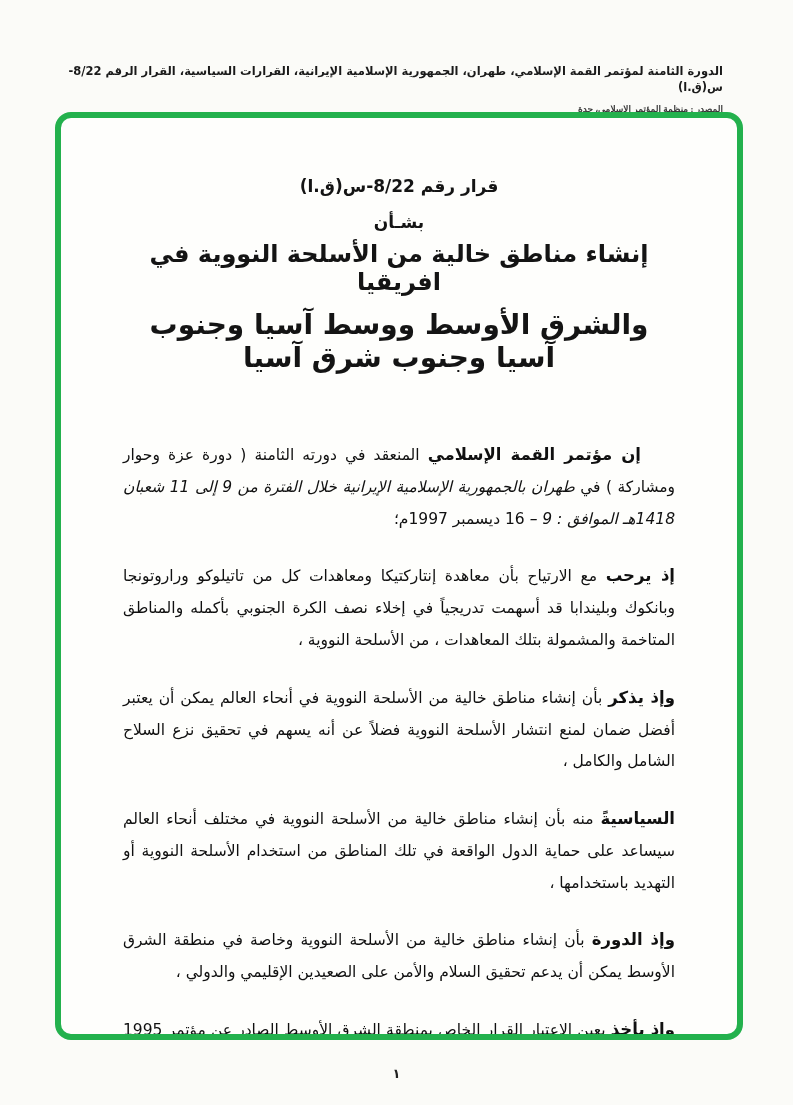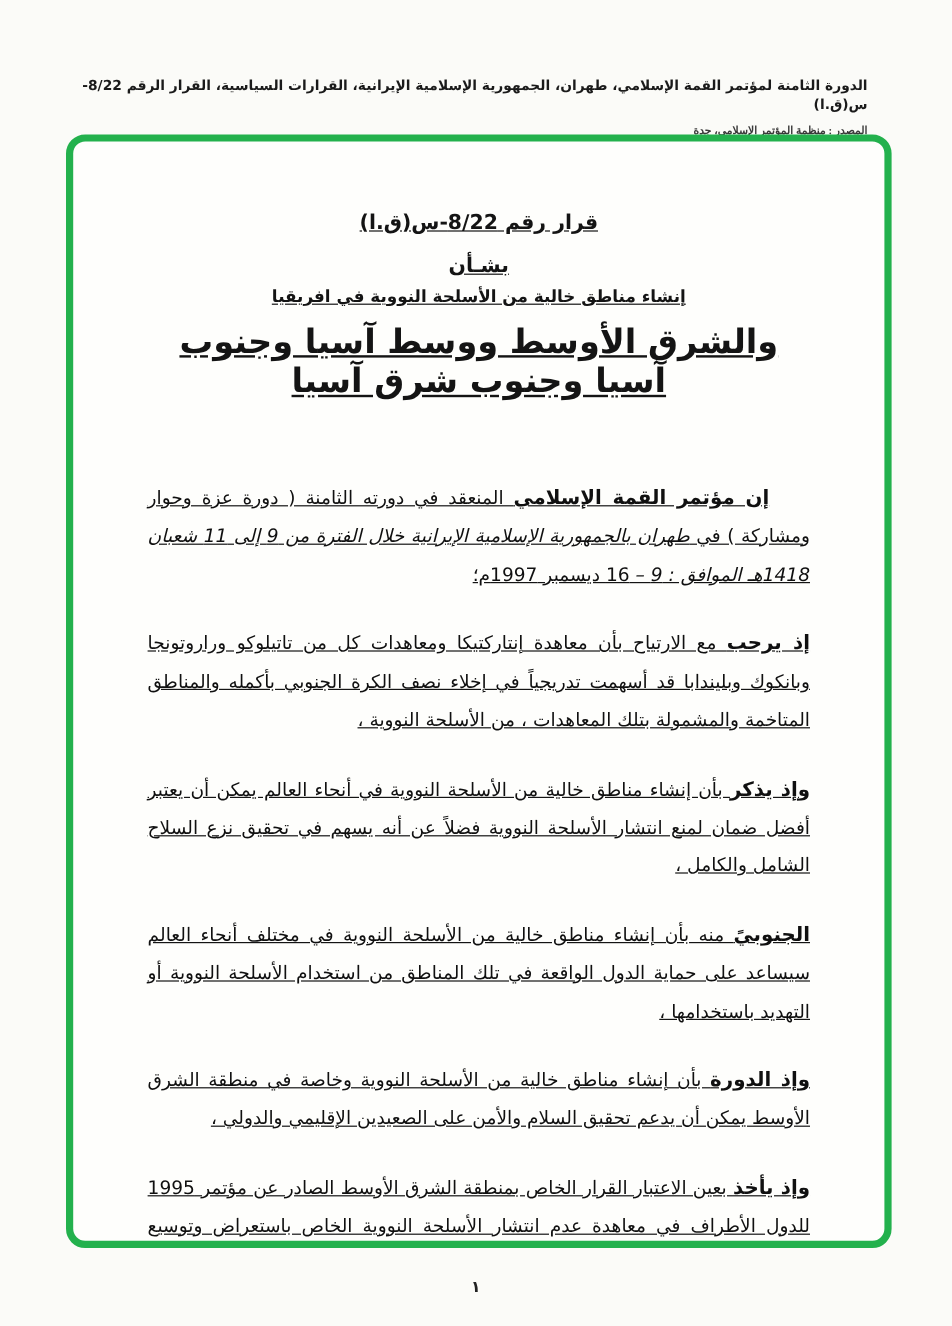--- a/index.html
+++ b/index.html
@@ -52,7 +52,6 @@
     inset: 0;
     padding: 58px 62px 0 62px;
     direction: rtl;
-    text-decoration: underline;
   }
 
   

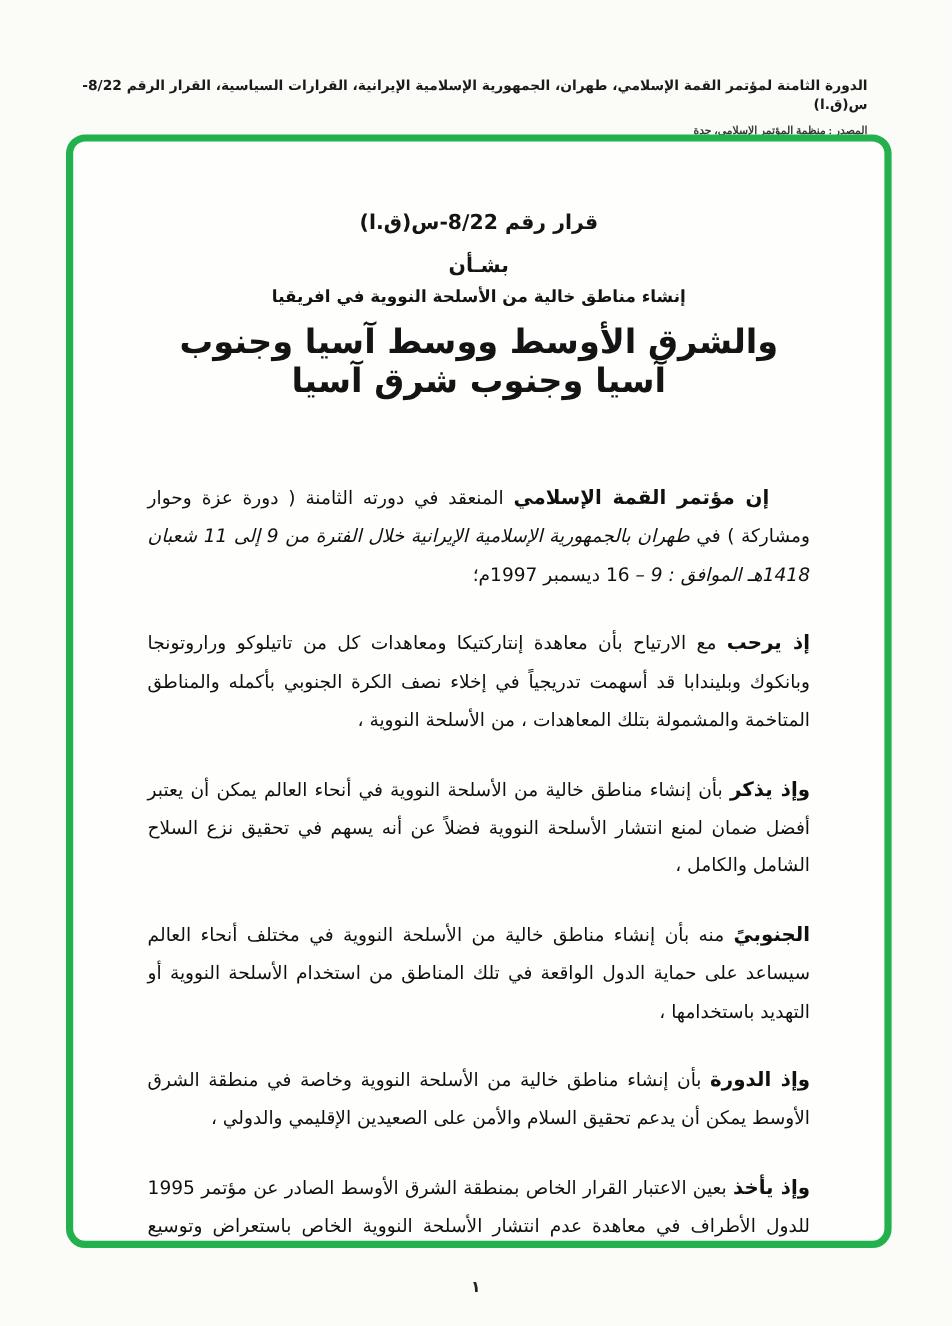--- a/index.html
+++ b/index.html
@@ -68,7 +68,7 @@
     margin-bottom: 8px;
   }
   .title-block .t3 {
-    font-size: 14px;
+    font-size: 24px;
     font-weight: bold;
     margin-bottom: 12px;
   }

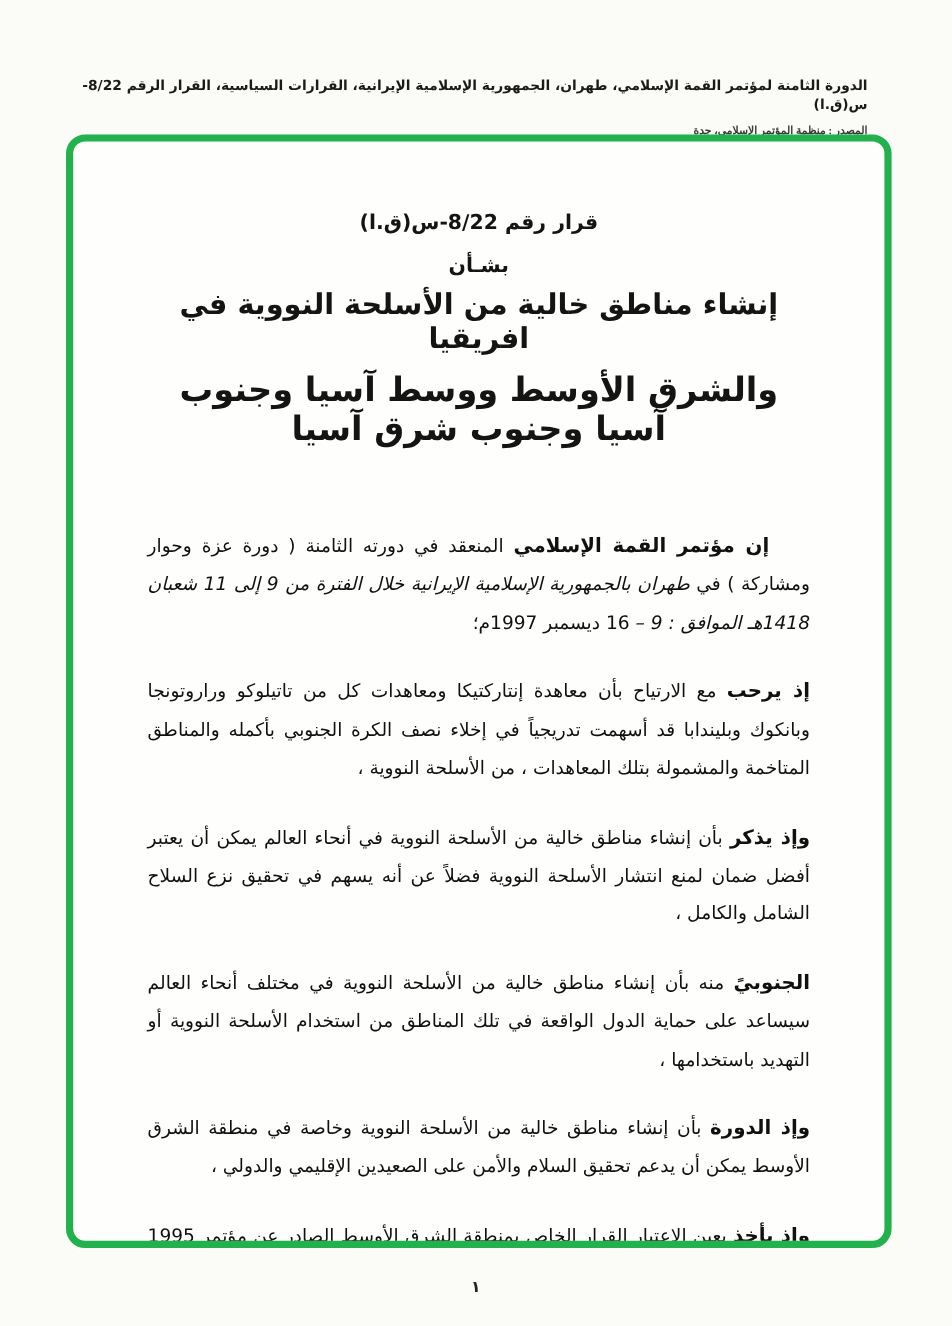--- a/index.html
+++ b/index.html
@@ -127,7 +127,7 @@
 
       <p class="para"><span class="lead">وإذ يذكر</span><span> بأن إنشاء مناطق خالية من الأسلحة النووية في أنحاء العالم يمكن أن يعتبر أفضل ضمان لمنع انتشار الأسلحة النووية فضلاً عن أنه يسهم في تحقيق نزع السلاح الشامل والكامل ،</span><span class="em"></span><span></span></p>
 
-      <p class="para"><span class="lead">الجنوبيً</span><span> منه بأن إنشاء مناطق خالية من الأسلحة النووية في مختلف أنحاء العالم سيساعد على حماية الدول الواقعة في تلك المناطق من استخدام الأسلحة النووية أو التهديد باستخدامها ،</span><span class="em"></span><span></span></p>
+      <p class="para"><span class="lead">السياسيةً</span><span> منه بأن إنشاء مناطق خالية من الأسلحة النووية في مختلف أنحاء العالم سيساعد على حماية الدول الواقعة في تلك المناطق من استخدام الأسلحة النووية أو التهديد باستخدامها ،</span><span class="em"></span><span></span></p>
 
       <p class="para"><span class="lead">وإذ الدورة</span><span> بأن إنشاء مناطق خالية من الأسلحة النووية وخاصة في منطقة الشرق الأوسط يمكن أن يدعم تحقيق السلام والأمن على الصعيدين الإقليمي والدولي ،</span><span class="em"></span><span></span></p>
 

